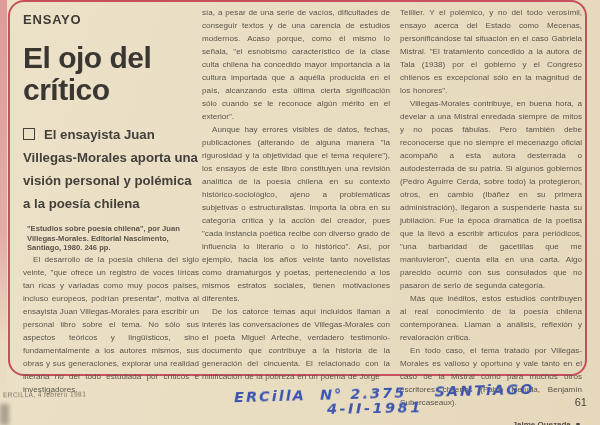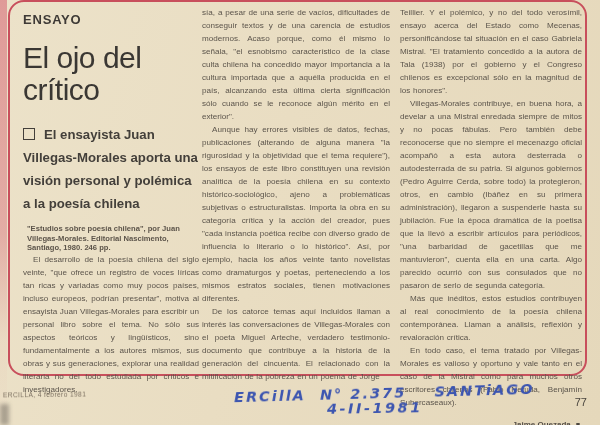--- a/index.html
+++ b/index.html
@@ -34,7 +34,7 @@
     color:#3e3a36; filter:blur(.25px);
   }
   .title{
-    margin:15px 0 0 0; font-size:30px; font-weight:normal; letter-spacing:-.5px;
+    margin:15px 0 0 0; font-size:30px; font-weight:bold; letter-spacing:-.5px;
     color:#3a3733; filter:blur(.3px); line-height:32px;
   }
   .standfirst{

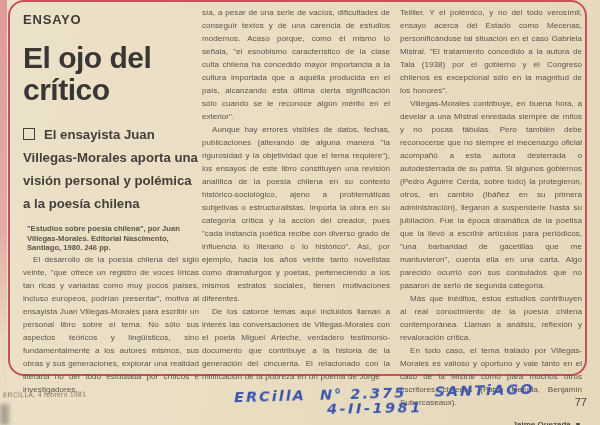--- a/index.html
+++ b/index.html
@@ -118,7 +118,7 @@
   </div>
 
   <div class="footer-print">ERCILLA, 4 febrero 1981</div>
-  <div class="page-number">77</div>
+  <div class="page-number">61</div>
   <div class="hw hw1">ERCillA  N° 2.375    SANTiAGO</div>
   <div class="hw hw2">4-II-1981</div>
 </div>

